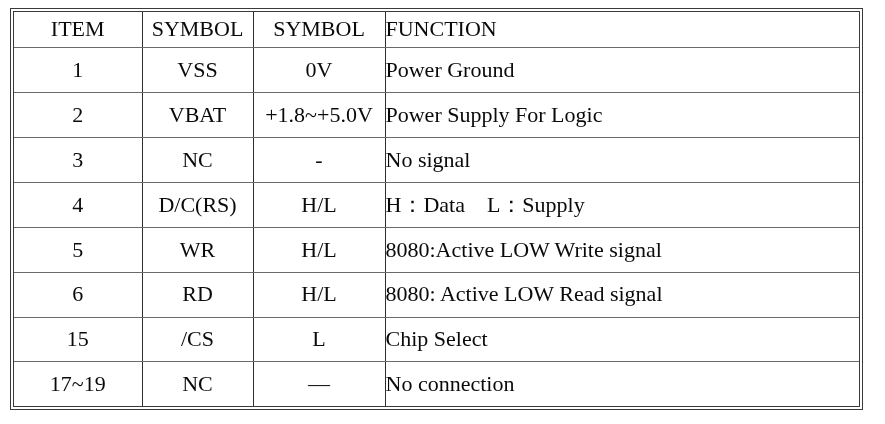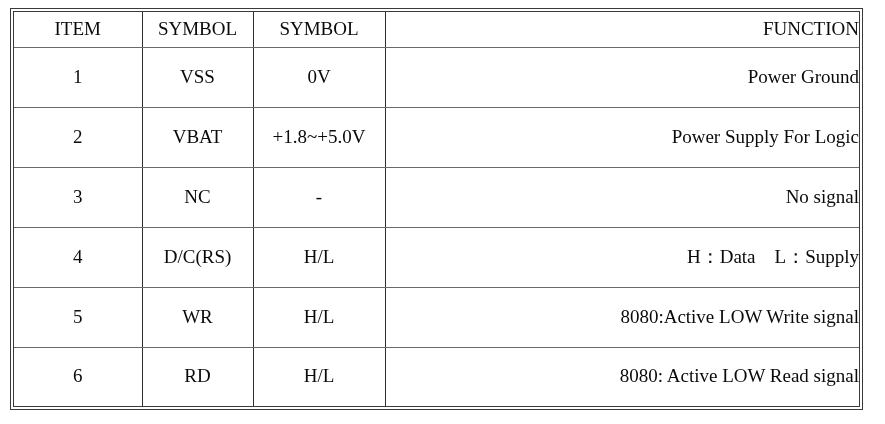--- a/index.html
+++ b/index.html
@@ -34,7 +34,7 @@
   }
   .pin-table th,
   .pin-table td {
-    font-size: 19px;
+    font-size: 22px;
     font-weight: normal;
     line-height: 1.1;
     padding: 0;

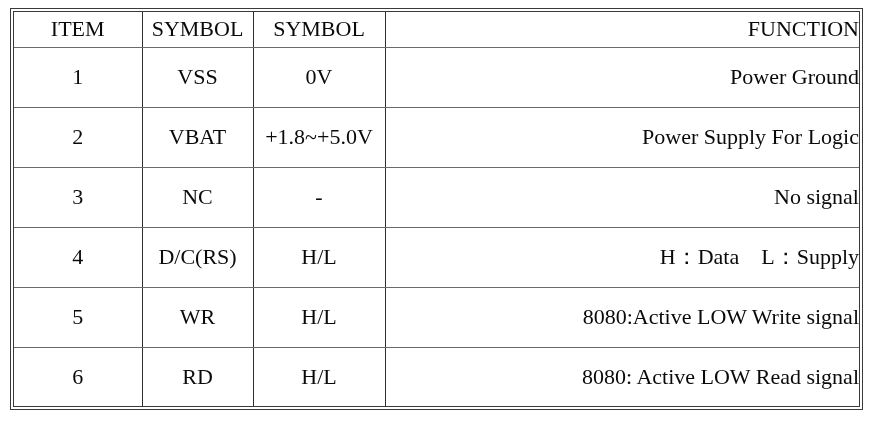--- a/index.html
+++ b/index.html
@@ -50,7 +50,7 @@
   .pin-table tr:last-child td { border-bottom: none; }
   .col-item, .col-symbol, .col-level { text-align: center; }
   .col-function {
-    text-align: right;
+    text-align: left;
     padding-left: 12px;
     padding-right: 6px;
   }

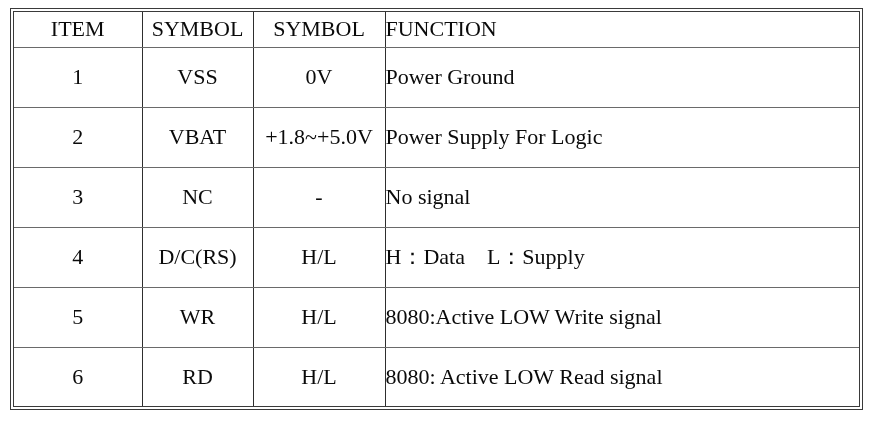--- a/index.html
+++ b/index.html
@@ -112,6 +112,12 @@
             <td class="col-level">H/L</td>
             <td class="col-function">8080: Active LOW Read signal</td>
           </tr>
+          <tr>
+            <td class="col-item">15</td>
+            <td class="col-symbol">/CS</td>
+            <td class="col-level">L</td>
+            <td class="col-function">Chip Select</td>
+          </tr>
         </tbody>
     </table>
   </div>

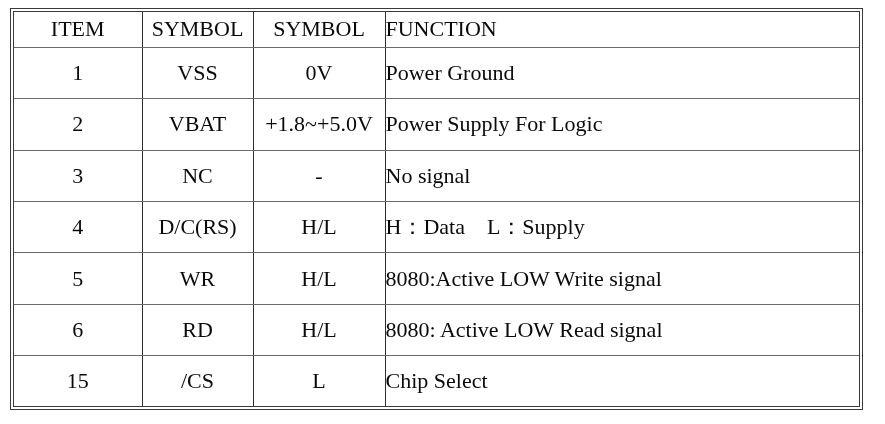--- a/index.html
+++ b/index.html
@@ -118,6 +118,12 @@
             <td class="col-level">L</td>
             <td class="col-function">Chip Select</td>
           </tr>
+          <tr>
+            <td class="col-item">17~19</td>
+            <td class="col-symbol">NC</td>
+            <td class="col-level">—</td>
+            <td class="col-function">No connection</td>
+          </tr>
         </tbody>
     </table>
   </div>

